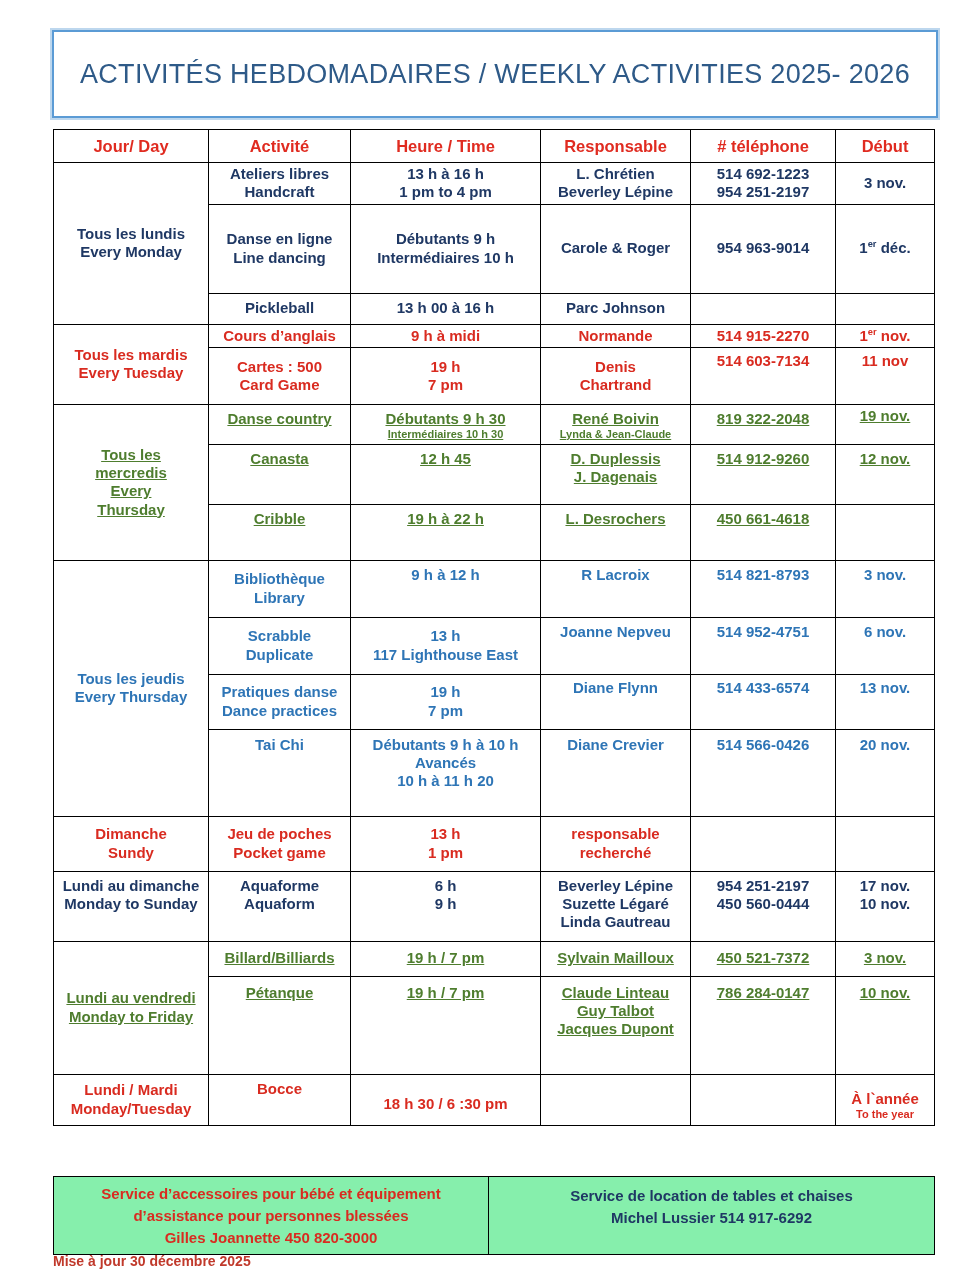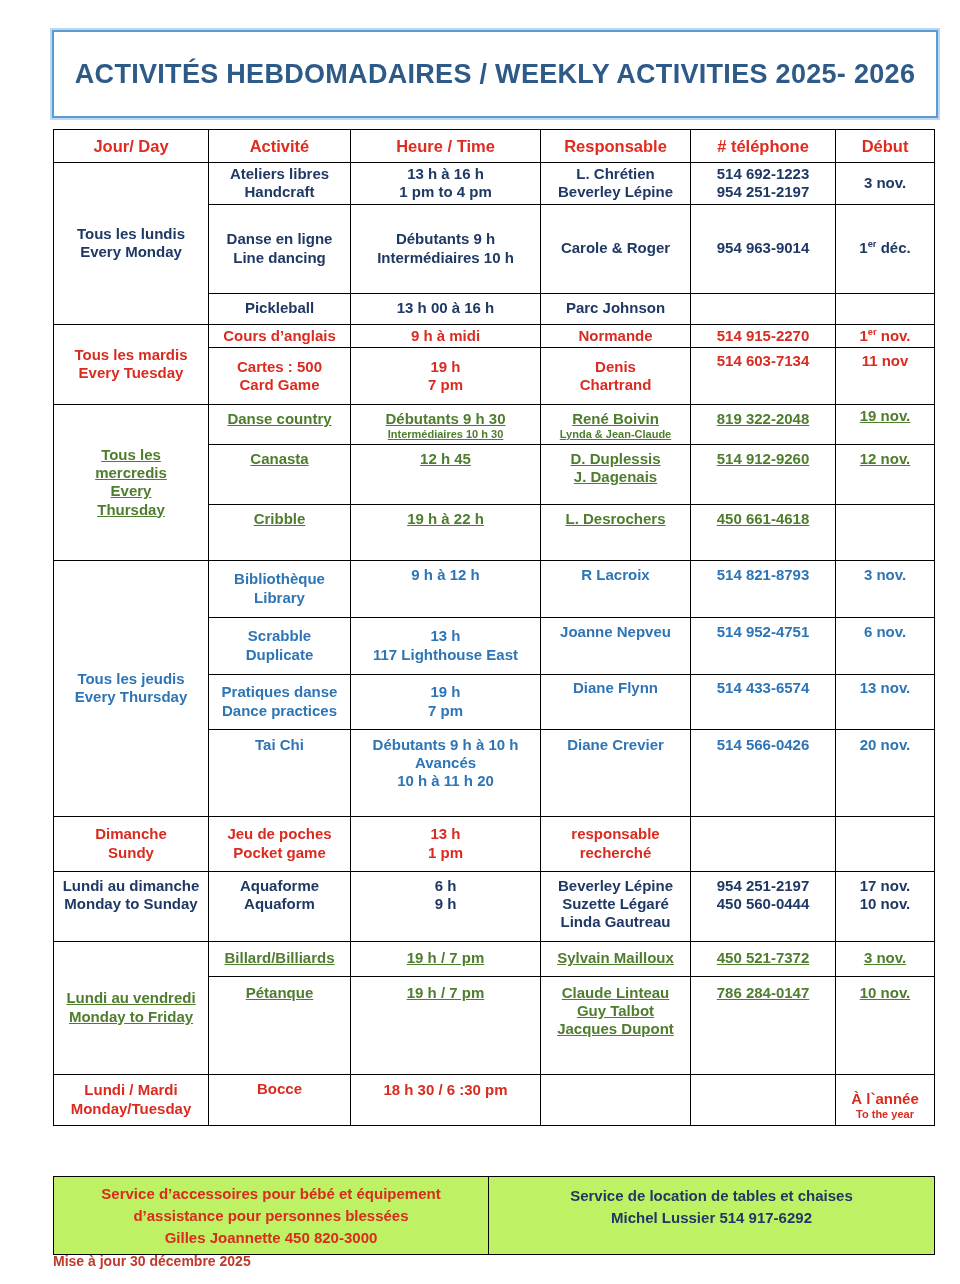--- a/index.html
+++ b/index.html
@@ -25,7 +25,7 @@
     font-size:27px;
     letter-spacing:.3px;
     white-space:nowrap;
-    font-weight:700;
+    font-weight:400;
   }
 
   

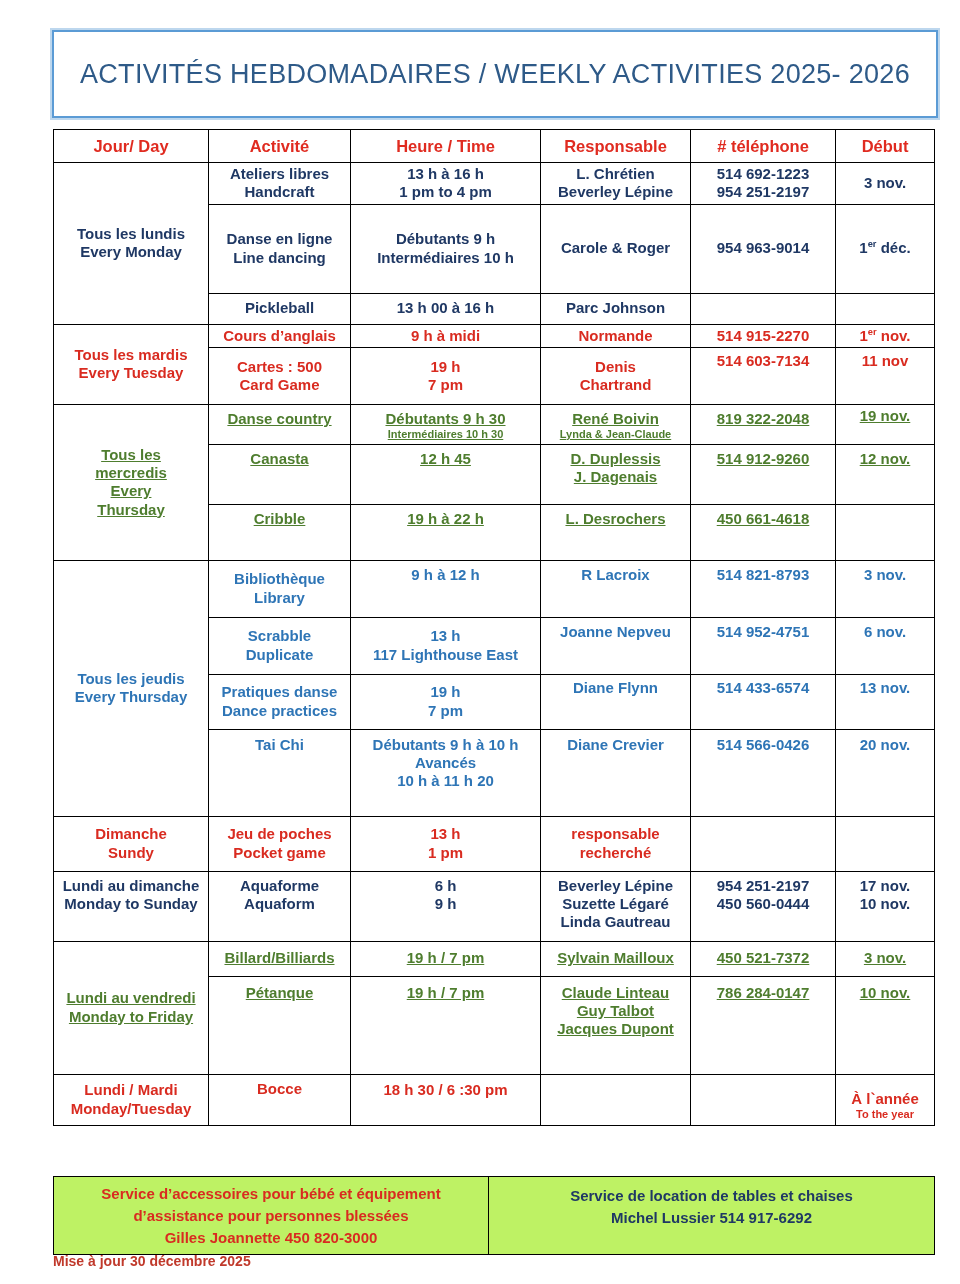--- a/index.html
+++ b/index.html
@@ -355,7 +355,7 @@
           <div>Monday/Tuesday</div>
         </td>
         <td class="red" style="vertical-align:top;padding-top:5px">Bocce</td>
-        <td class="red" style="vertical-align:top;padding-top:6px">18 h 30 / 6 :30 pm</td>
+        <td class="red" style="vertical-align:top;padding-top:20px">18 h 30 / 6 :30 pm</td>
         <td class="red"></td>
         <td class="red"></td>
         <td class="red" style="vertical-align:top;padding-top:15px">

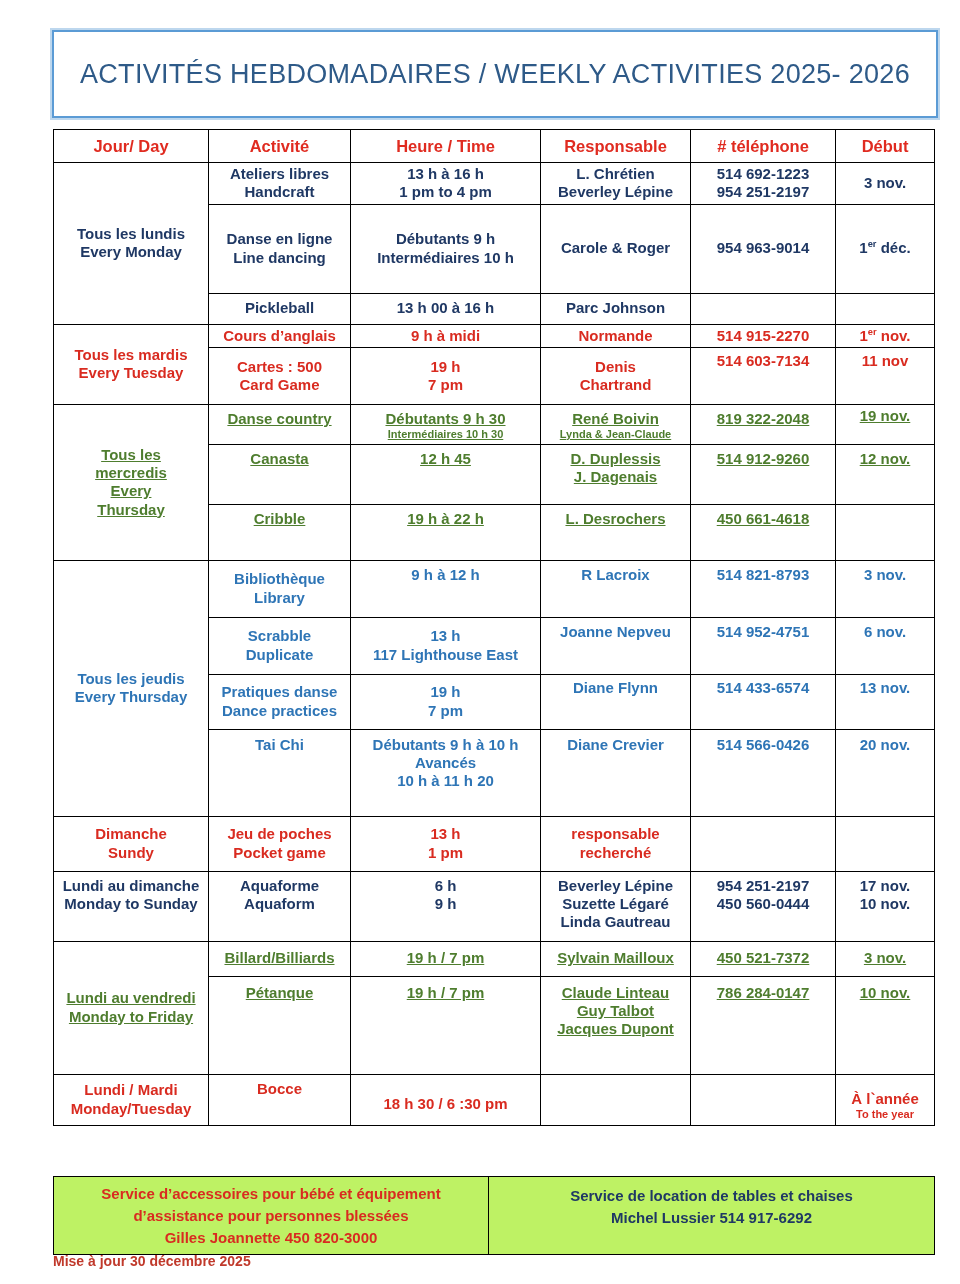--- a/index.html
+++ b/index.html
@@ -79,7 +79,7 @@
     text-align:center;vertical-align:middle;
     font-weight:bold;font-size:15px;line-height:1.45;
     padding:6px 4px;
-    background:#bef264;
+    background:#86efac;
   }
   .updated{
     position:absolute;left:53px;top:1253px;

